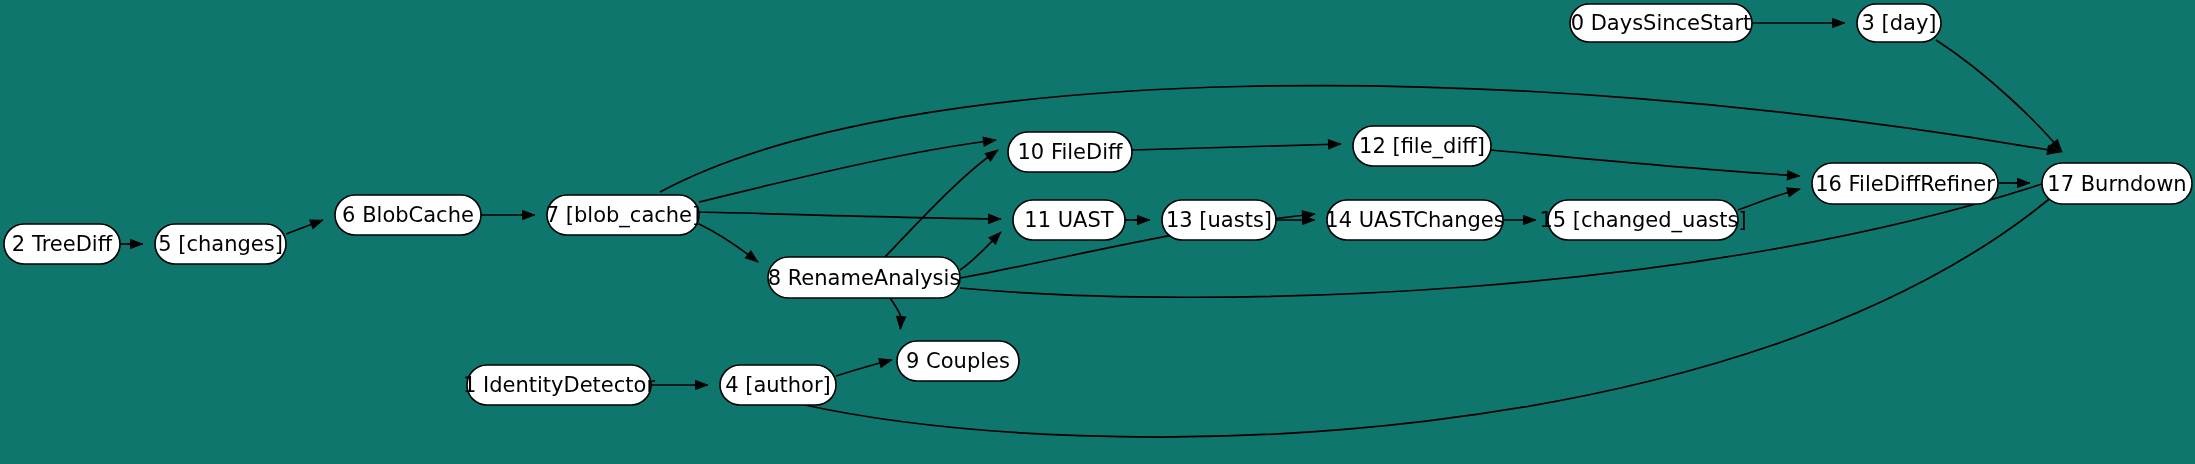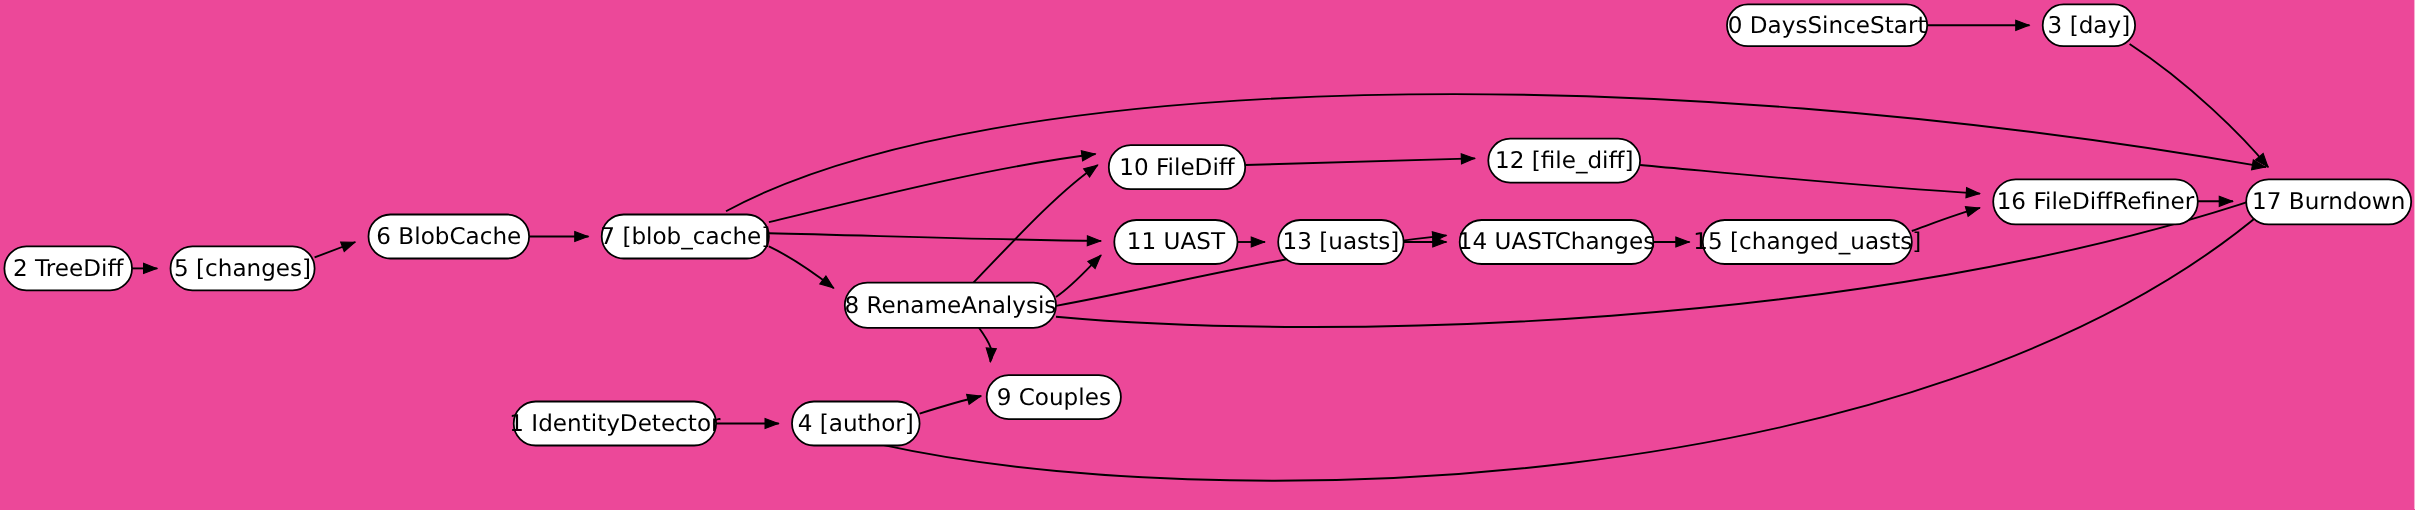--- a/index.html
+++ b/index.html
@@ -14,7 +14,7 @@
     position: relative;
     width: 2195px;
     height: 464px;
-    background: #ec4899;
+    background: #0f766e;
     overflow: hidden;
   }
   svg#graph-svg {

